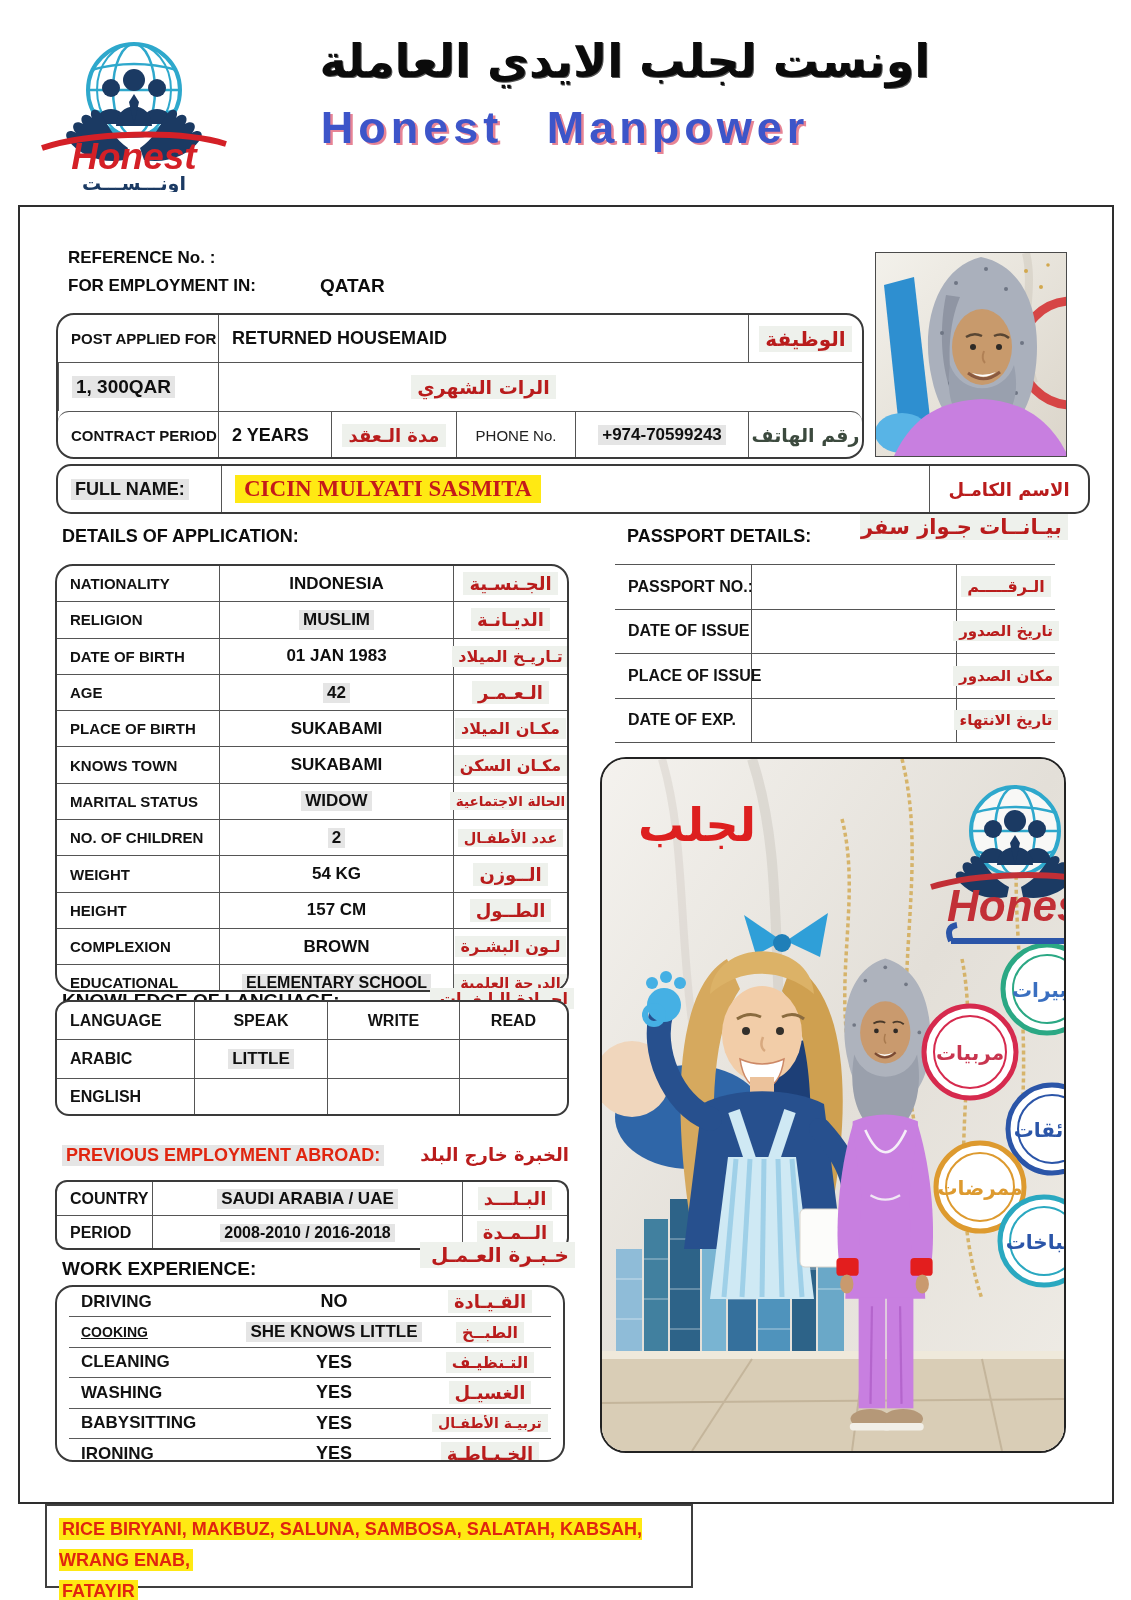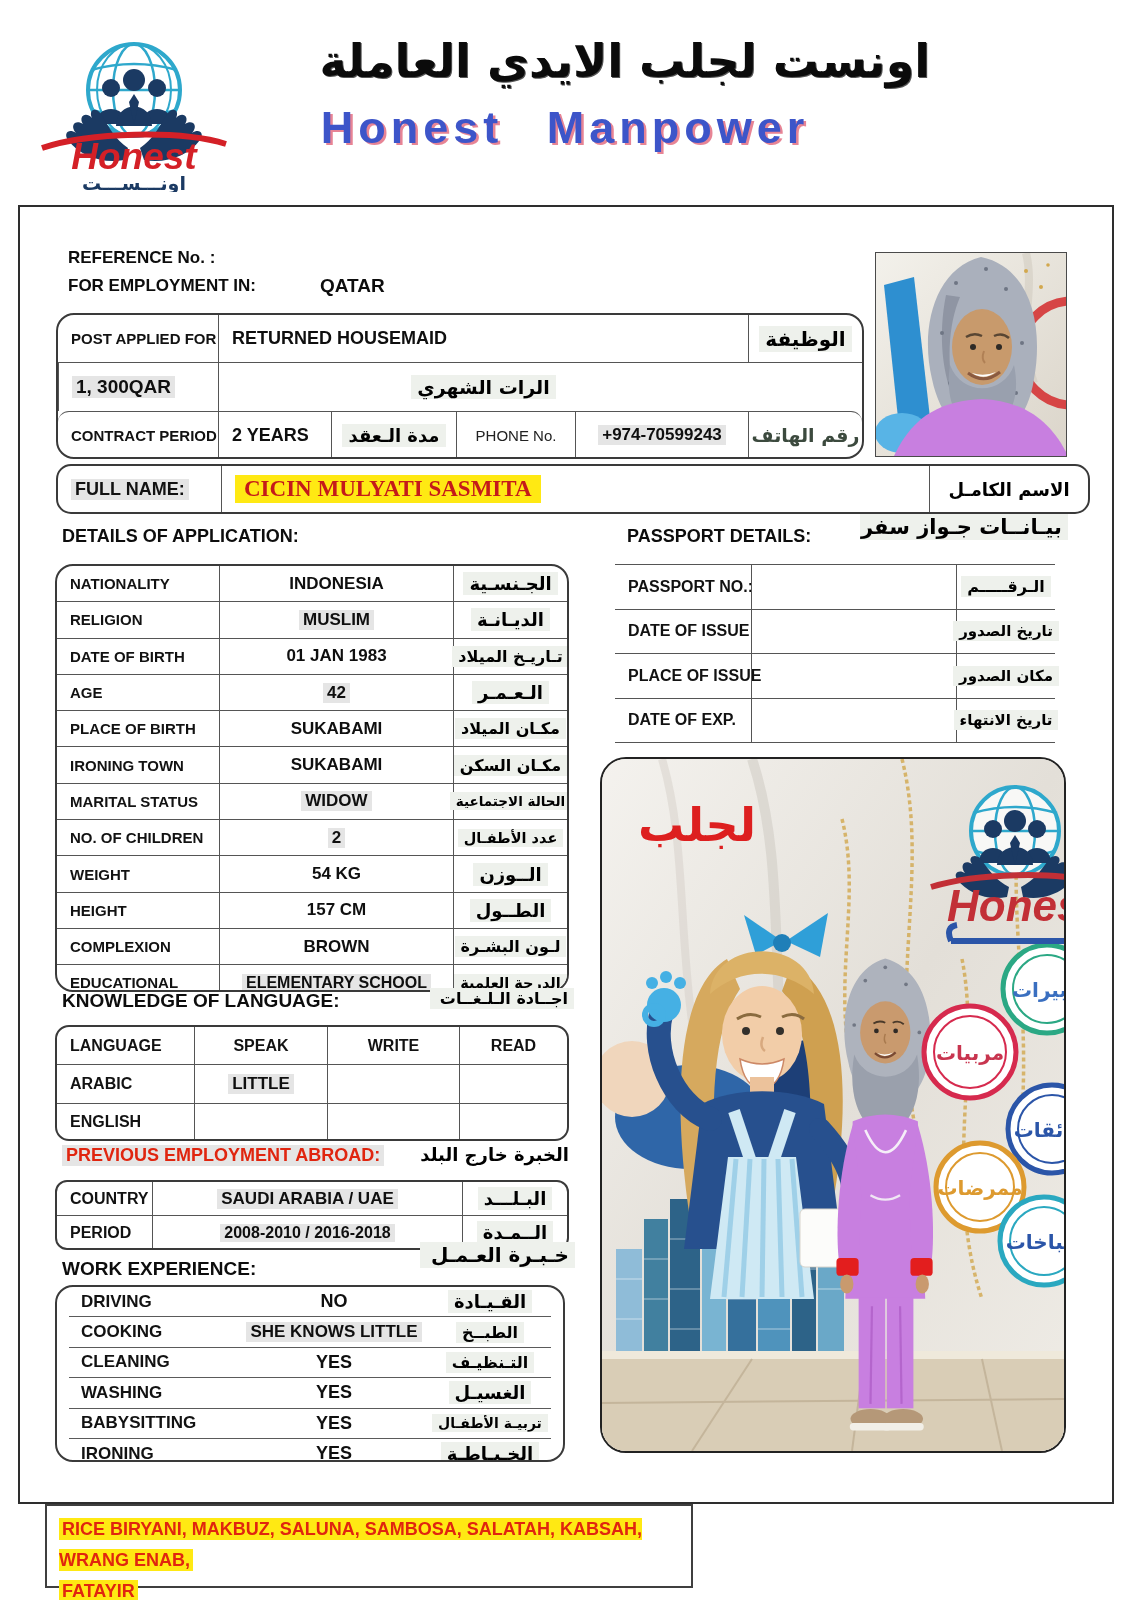--- a/index.html
+++ b/index.html
@@ -16,7 +16,7 @@
   
   #sheet{left:18px;top:205px;width:1092px;height:1295px;border:2px solid #2e2e2e;background:#fff;}
   .h1{position:absolute;font-weight:bold;font-size:18px;color:#0d0d0d;white-space:nowrap;}
-  .ar{font-family:"DejaVu Sans",sans-serif;font-weight:bold;color:#000000;background:#eef1ec;
+  .ar{font-family:"DejaVu Sans",sans-serif;font-weight:bold;color:#b91c1c;background:#eef1ec;
       padding:1px 6px;font-size:18px;direction:rtl;white-space:nowrap;}
   .hl{background:#e5e5e5;color:#e0250f;padding:0 4px;}
   .lbl{font-weight:bold;font-size:15px;color:#121212;white-space:nowrap;}

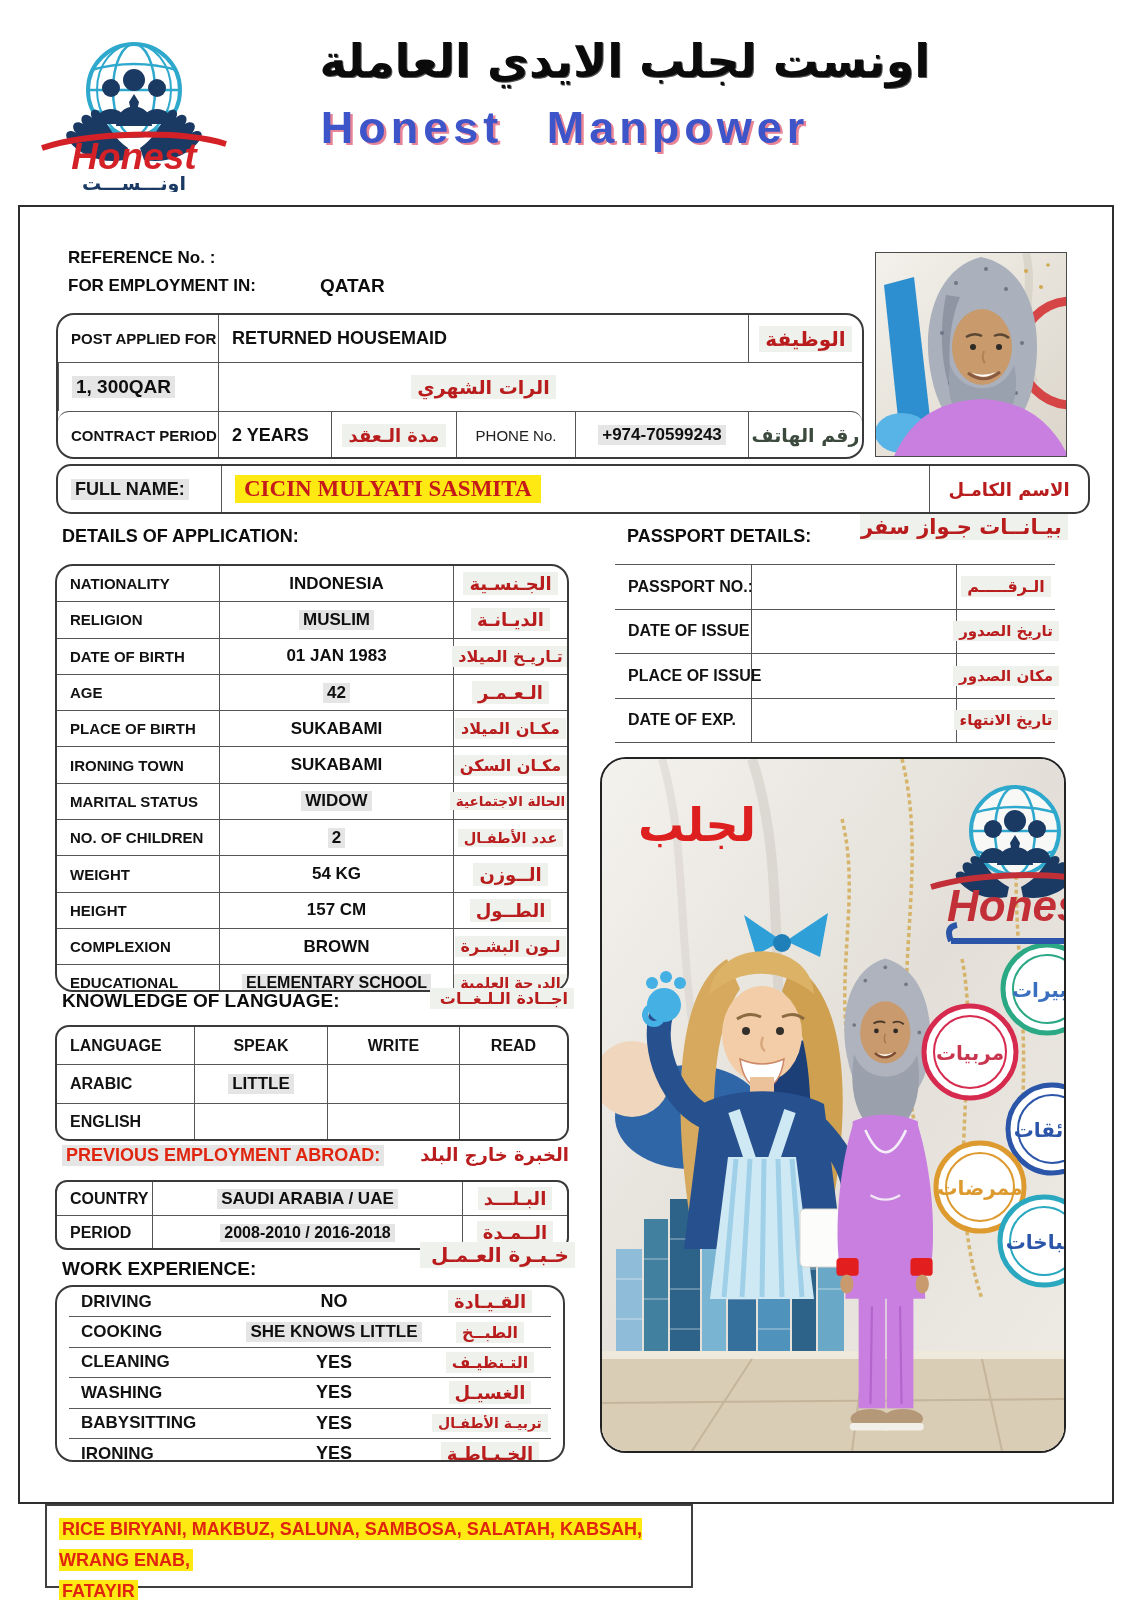--- a/index.html
+++ b/index.html
@@ -270,7 +270,7 @@
     </div>
     <div class="tr bt">
       <div class="padl">
-          <span class="lbl">IRONING TOWN</span>
+          <span class="lbl">KNOWS TOWN</span>
         </div>
       <div class="vl ctr">
           <span class="val">SUKABAMI</span>

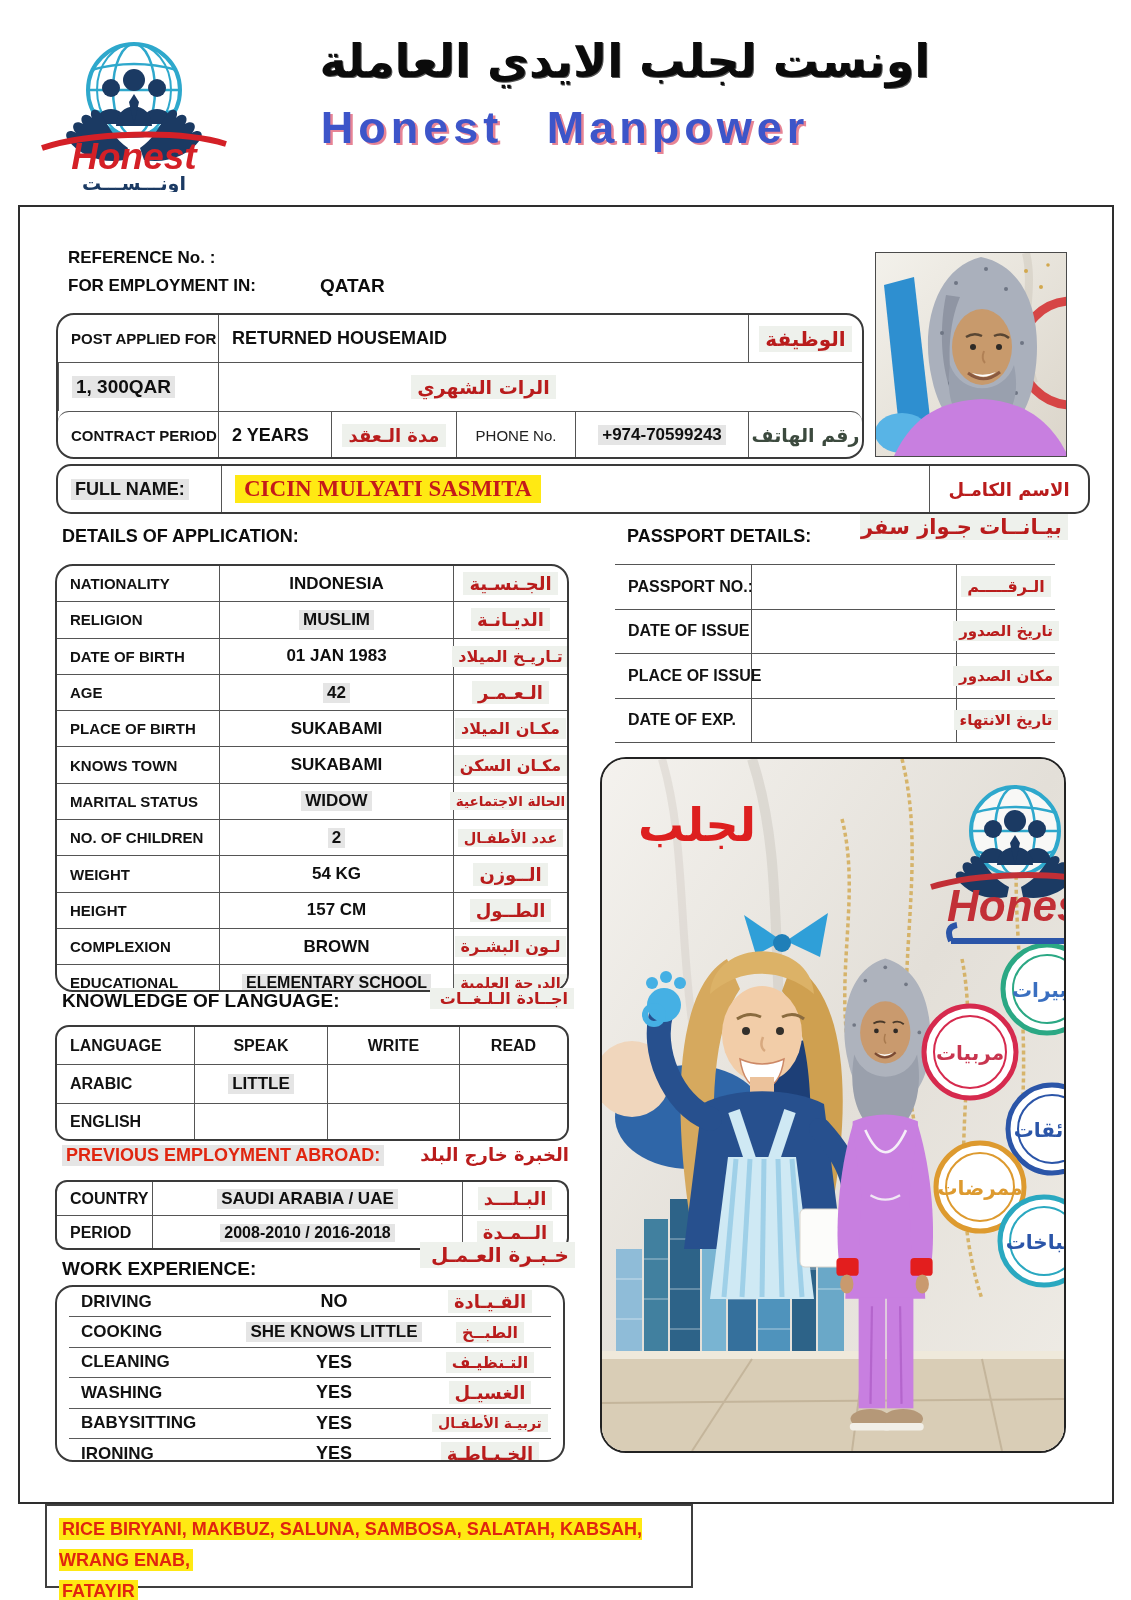--- a/index.html
+++ b/index.html
@@ -45,7 +45,7 @@
   #passport-table .tr{height:43.5px;grid-template-columns:136px 205px 99px;border-bottom:1.2px solid #555;}
   #passport-table .tr:first-child{border-top:1.2px solid #555;}
   
-  #language-table{left:55px;top:1025px;width:510px;height:112px;border-radius:14px;}
+  #language-table{left:55px;top:1000px;width:510px;height:112px;border-radius:14px;}
   #language-table .tr{height:37.3px;grid-template-columns:137px 133px 132px 108px;}
   
   #previous-table{left:55px;top:1180px;width:510px;height:66px;border-radius:12px;}

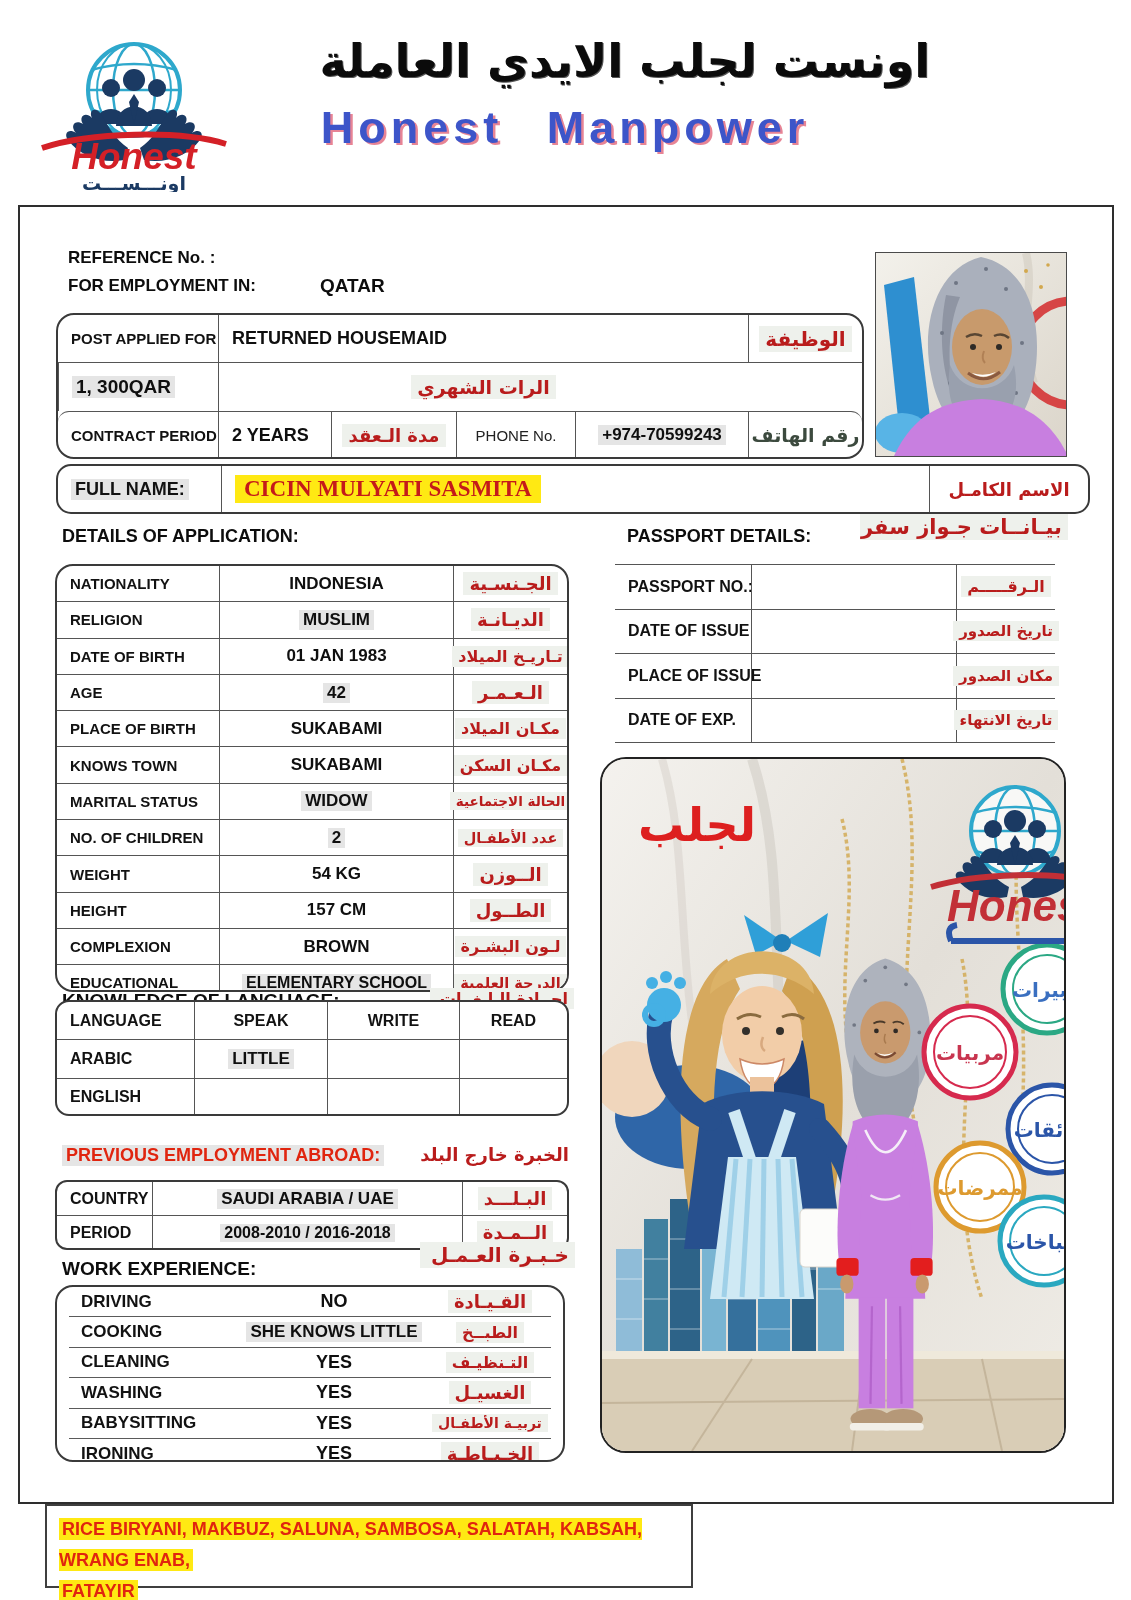--- a/index.html
+++ b/index.html
@@ -674,7 +674,7 @@
     </div>
     <div class="tr">
       <div style="padding-left:12px;">
-          <span class="lbl" style="font-size:17px;">COOKING</span>
+          <span class="lbl" style="font-size:14px;text-decoration:underline;">COOKING</span>
         </div>
       <div class="ctr">
           <span class="val hl" style="font-size:17px;">SHE KNOWS LITTLE</span>

